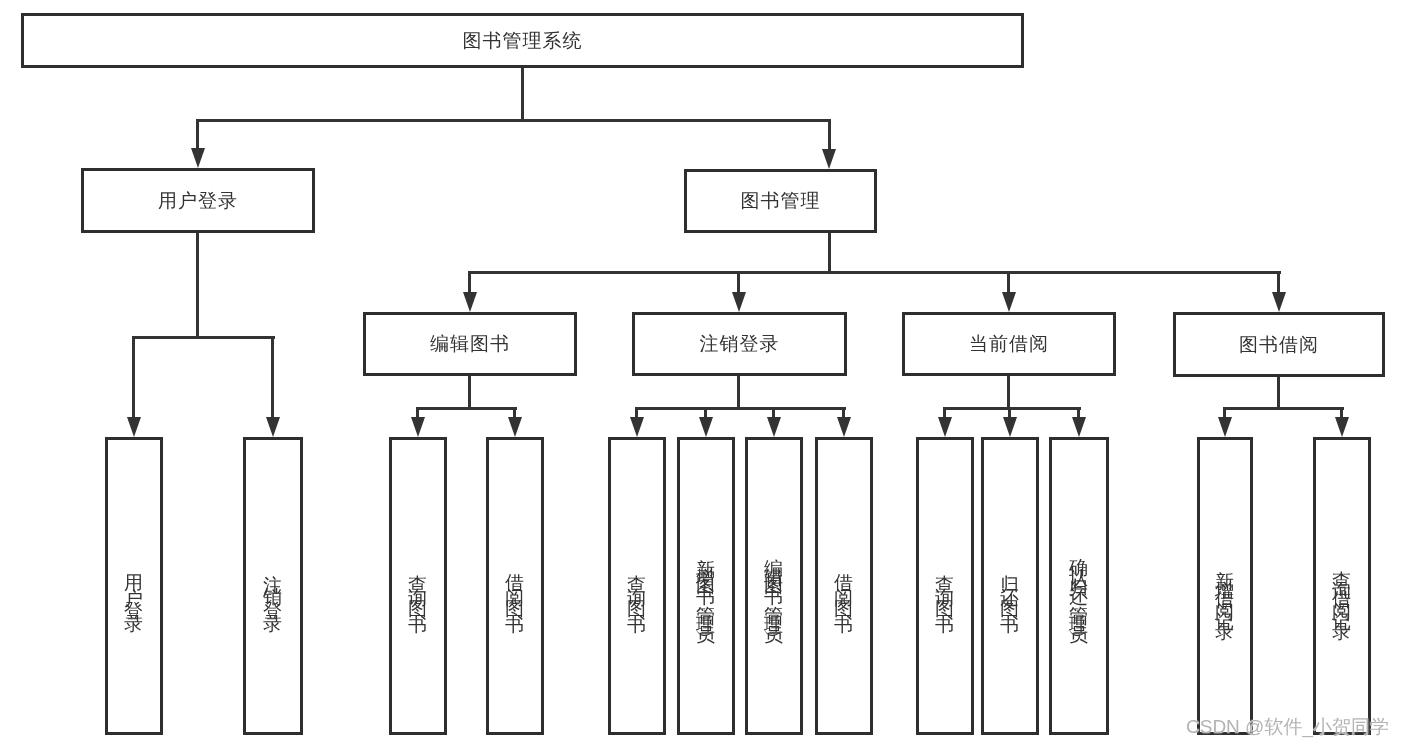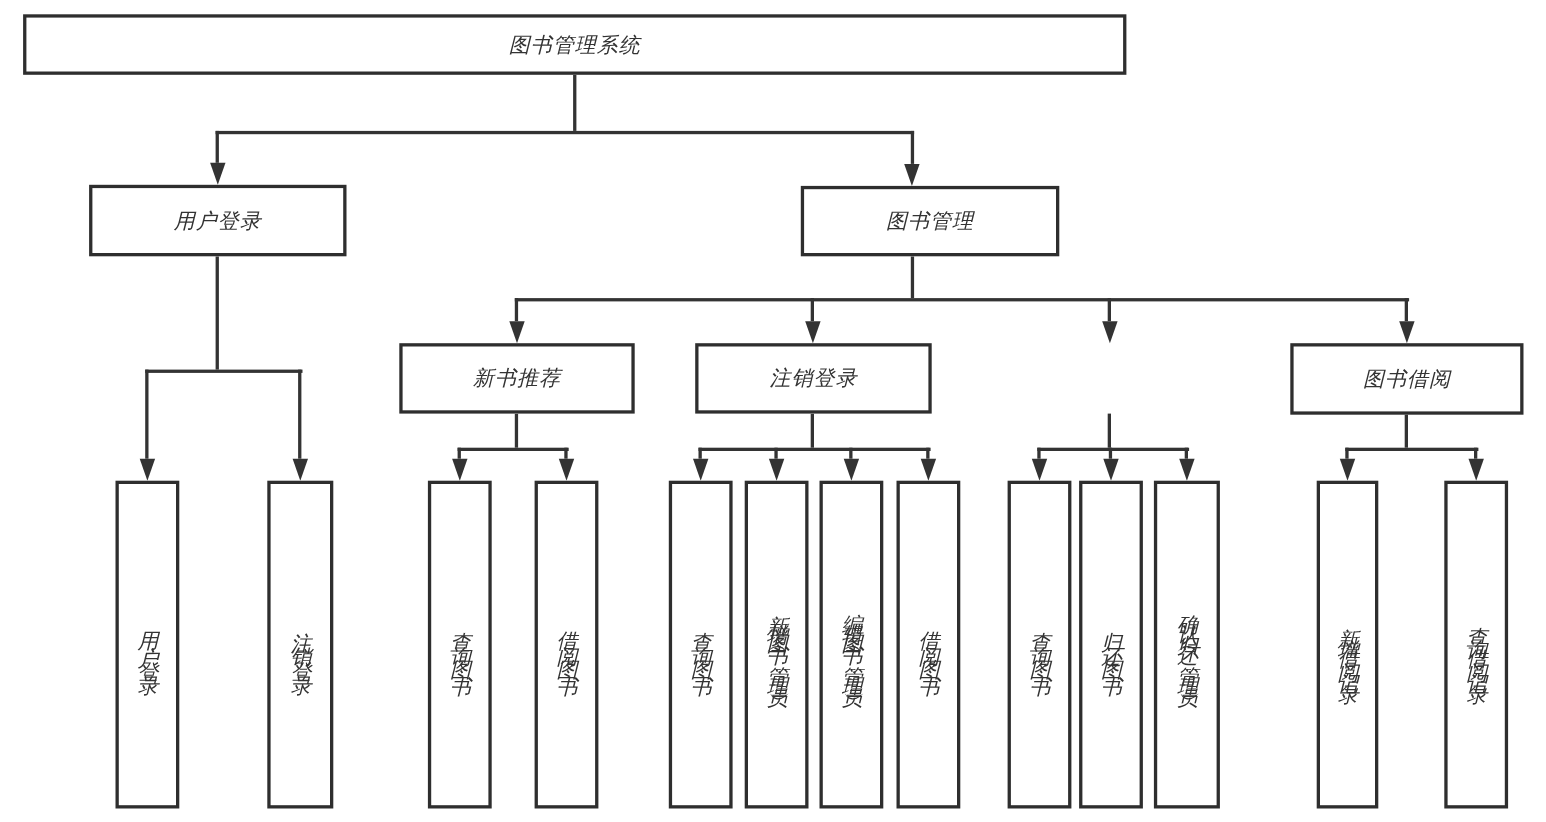--- a/index.html
+++ b/index.html
@@ -20,7 +20,6 @@
     align-items: center;
     justify-content: center;
     color: #333333;
-    font-style: italic;
   }
   .h-label {
     font-size: 19px;

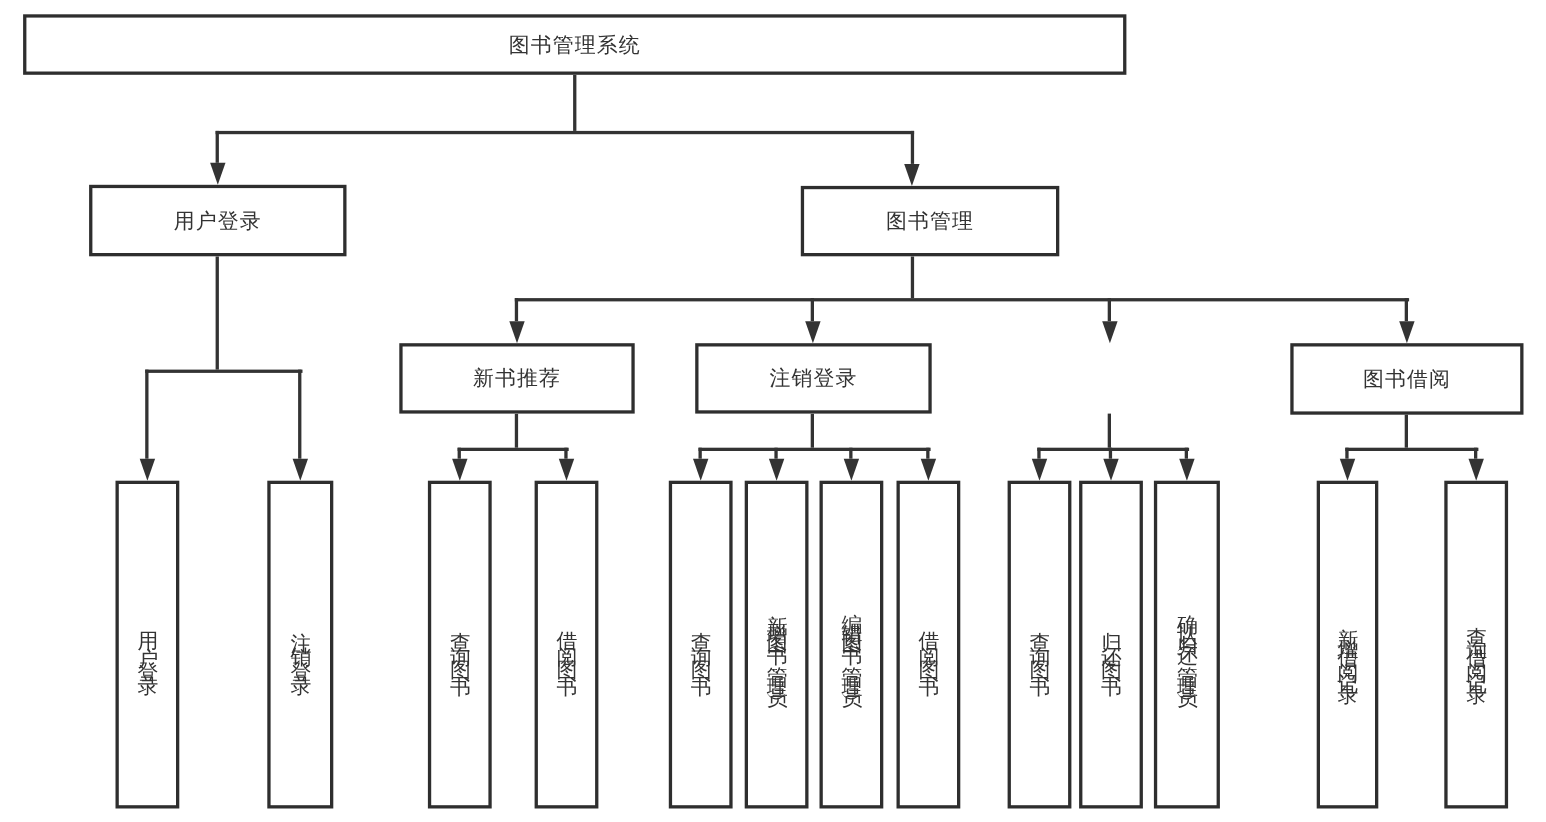--- a/index.html
+++ b/index.html
@@ -126,7 +126,7 @@
     <span class="h-label">用户登录</span>
   </div>
 
-  <div class="box" style="left:728px;top:169px;width:235px;height:64px">
+  <div class="box" style="left:684px;top:169px;width:193px;height:64px">
     <span class="h-label">图书管理</span>
   </div>
 

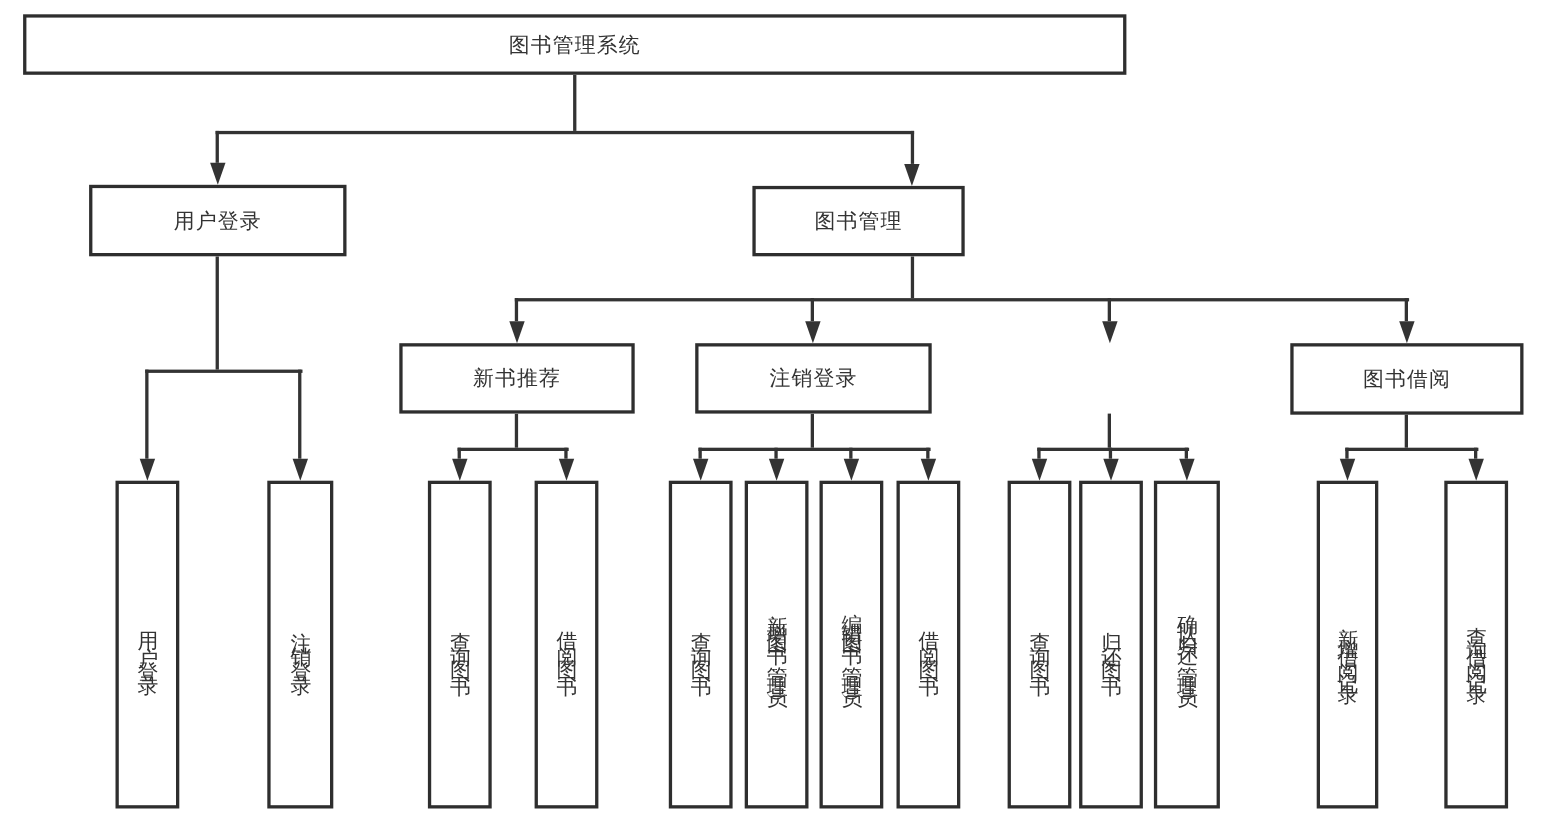--- a/index.html
+++ b/index.html
@@ -131,7 +131,7 @@
   </div>
 
   <div class="box" style="left:363px;top:312px;width:214px;height:64px">
-    <span class="h-label">新书推荐</span>
+    <span class="h-label">编辑图书</span>
   </div>
 
   <div class="box" style="left:632px;top:312px;width:215px;height:64px">

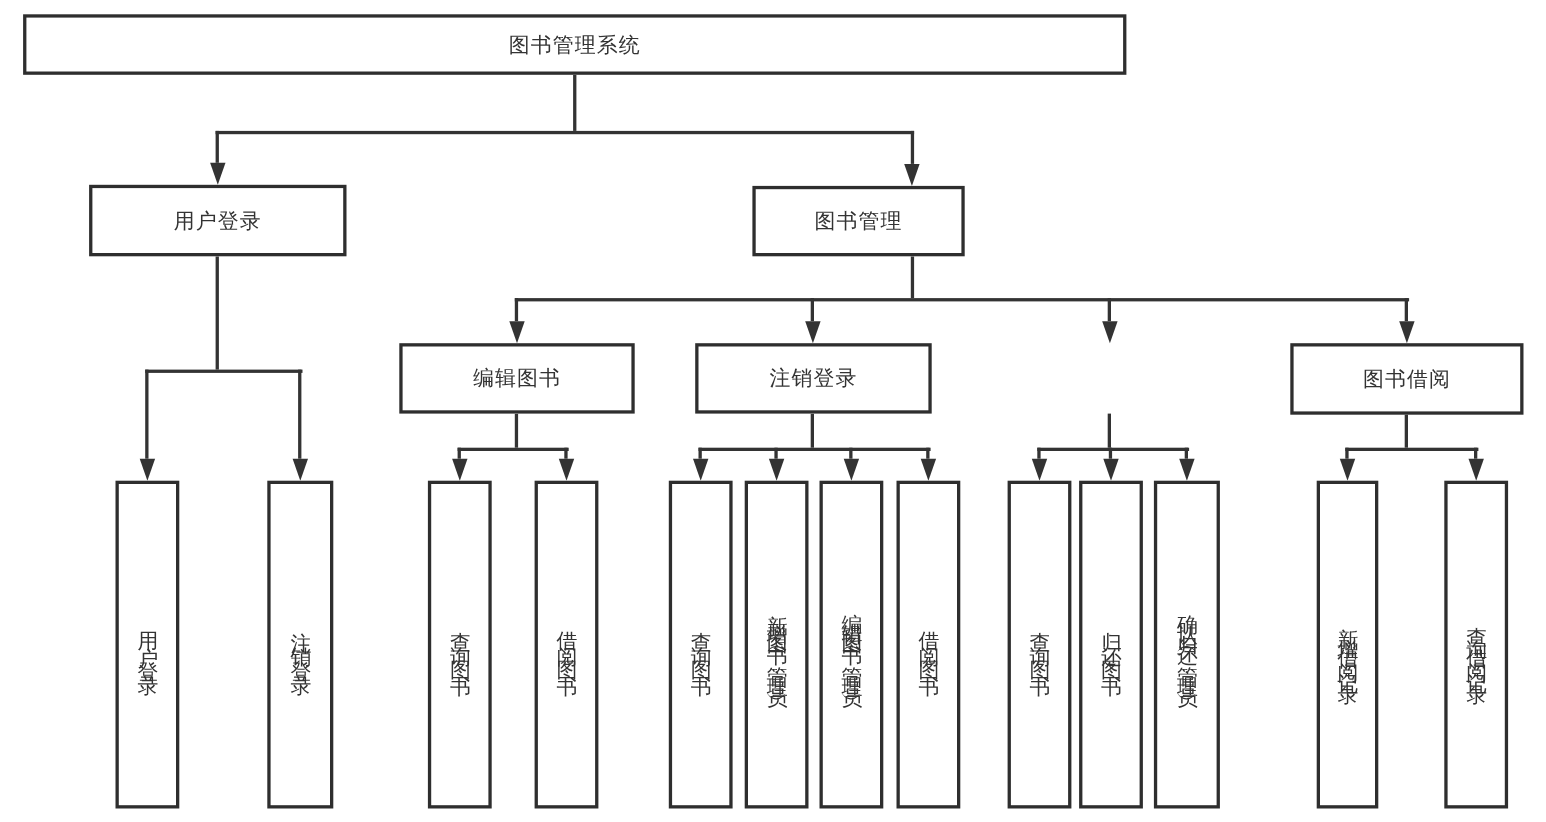--- a/index.html
+++ b/index.html
@@ -138,6 +138,9 @@
     <span class="h-label">注销登录</span>
   </div>
 
+  <div class="box" style="left:902px;top:312px;width:214px;height:64px">
+    <span class="h-label">当前借阅</span>
+  </div>
 
   <div class="box" style="left:1173px;top:312px;width:212px;height:65px">
     <span class="h-label">图书借阅</span>

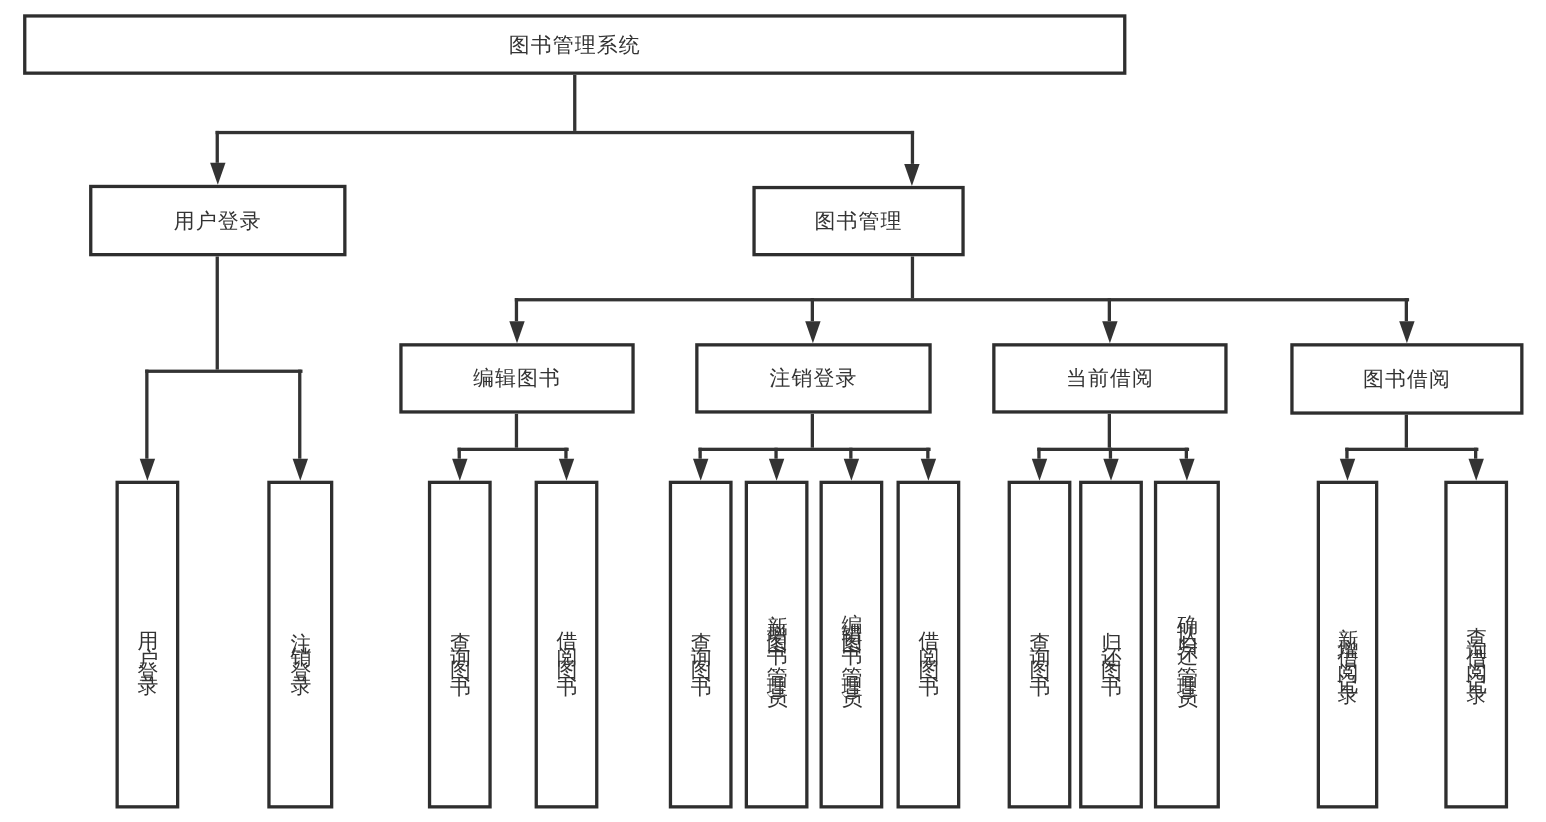--- a/index.html
+++ b/index.html
@@ -190,6 +190,7 @@
     <span class="vtext" style="letter-spacing: 0.55em;">查询借阅记录</span>
   </div>
 
+  <div class="watermark">CSDN @软件_小贺同学</div>
 
 </div>
 

